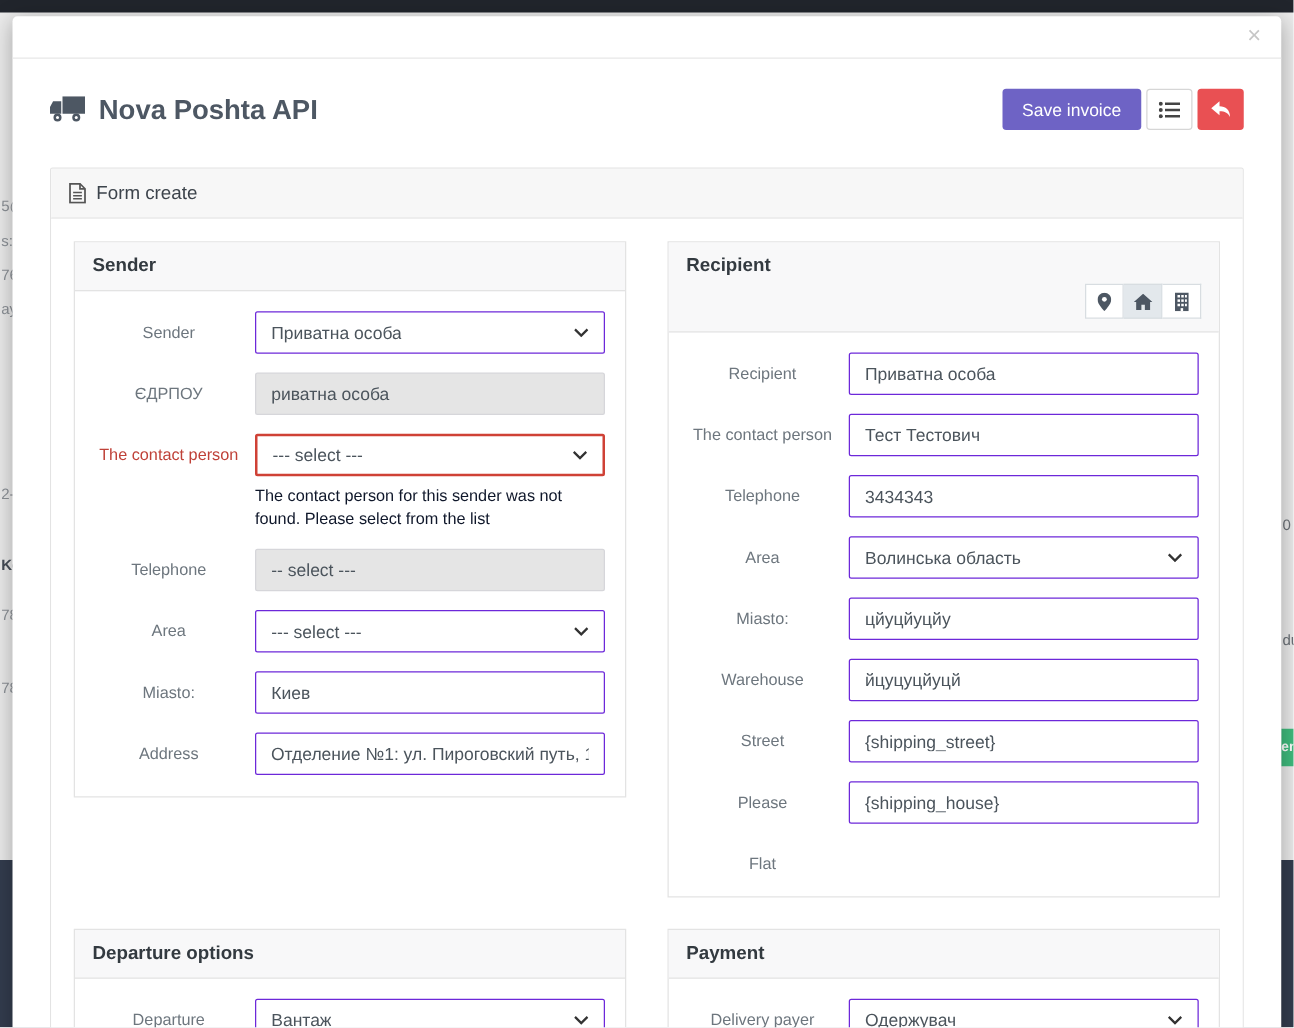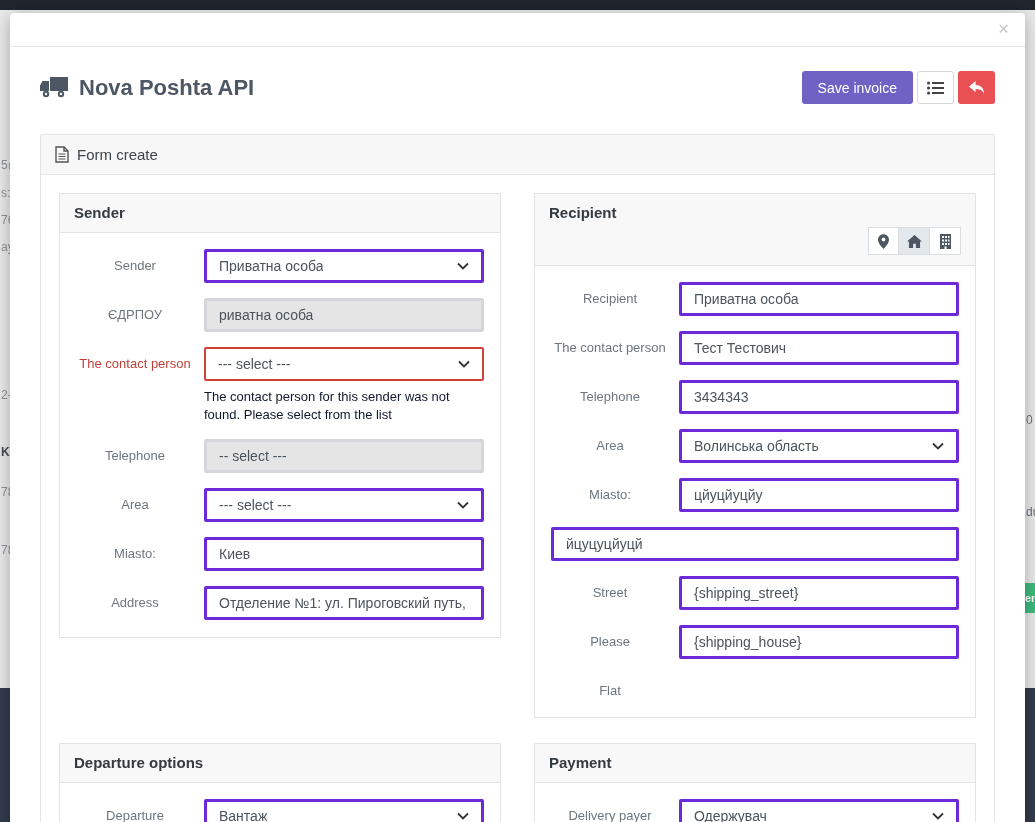--- a/index.html
+++ b/index.html
@@ -58,7 +58,7 @@
   .flabel.red { color:#bf4138; }
   .fcontrol { flex:1; min-width:0; }
 
-  .ctl { width:100%; height:34px; border:3px solid #6d28d9; border-radius:2px; background:#fff;
+  .ctl { width:100%; height:34px; border:1px solid #6d28d9; border-radius:2px; background:#fff;
          display:flex; align-items:center; padding:0 12px; font-size:14px; color:#4b545c; cursor:pointer; }
   .ctl-text { overflow:hidden; white-space:nowrap; }
   .chev { margin-left:auto; flex:0 0 auto; display:flex; }

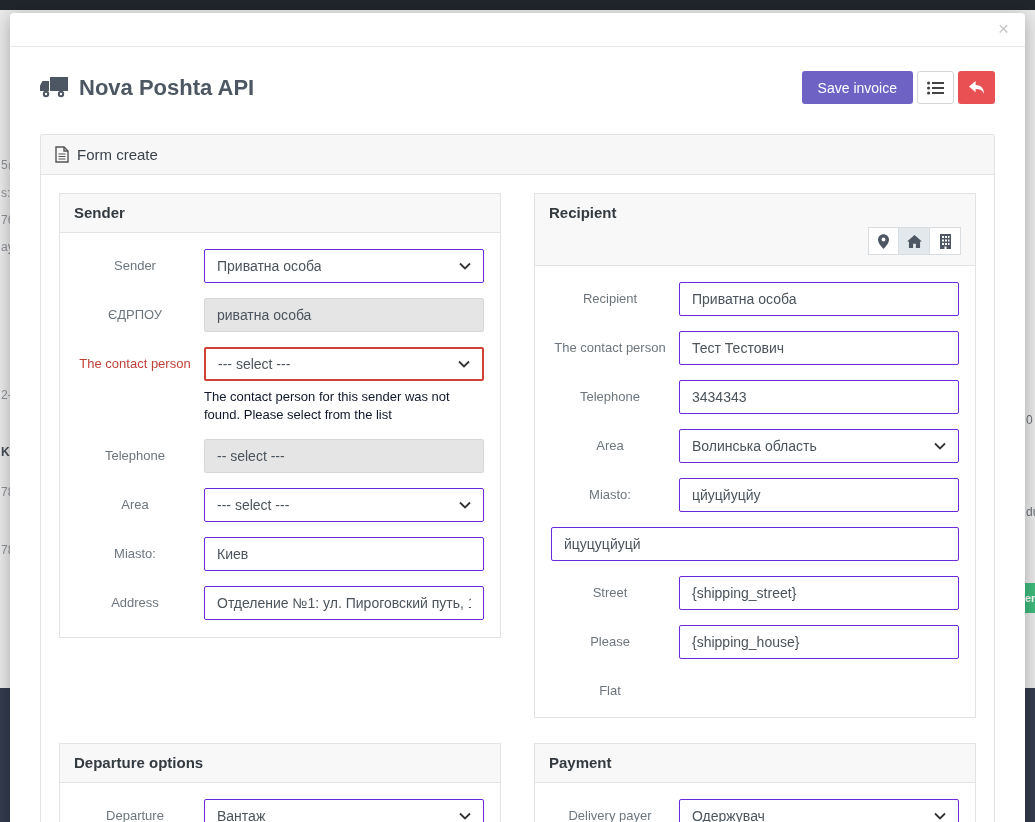--- a/index.html
+++ b/index.html
@@ -337,6 +337,7 @@
                 </div>
 
                 <div class="frow">
+                  <div class="flabel">Warehouse</div>
                   <div class="fcontrol">
                     <input class="ctl" value="йцуцуцйуцй" style="">
                   </div>

